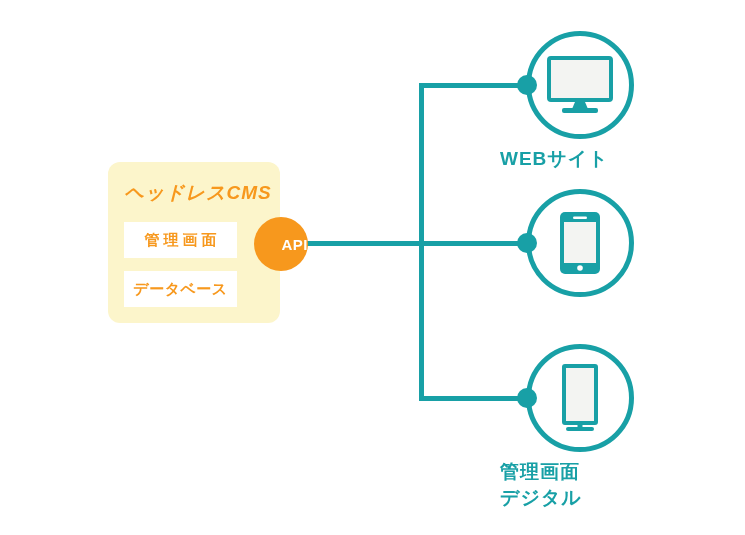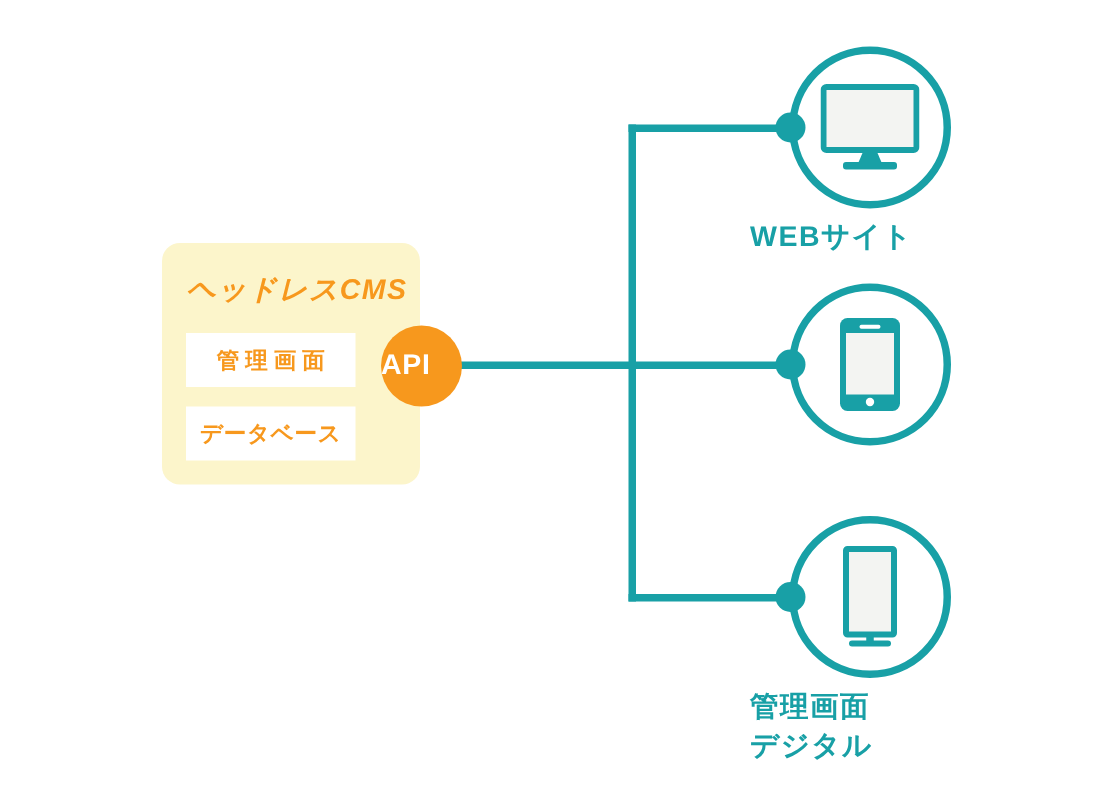--- a/index.html
+++ b/index.html
@@ -37,8 +37,8 @@
   .api-badge{
     position:absolute;left:254px;top:217px;width:54px;height:54px;
     background:var(--orange);border-radius:50%;
-    display:flex;align-items:center;justify-content:flex-start;
-    color:#fff;font-size:19px;font-weight:bold;letter-spacing:0.5px;
+    display:flex;align-items:center;justify-content:flex-end;
+    color:#fff;font-size:15px;font-weight:bold;letter-spacing:0.5px;
     z-index:3;
   }
   

